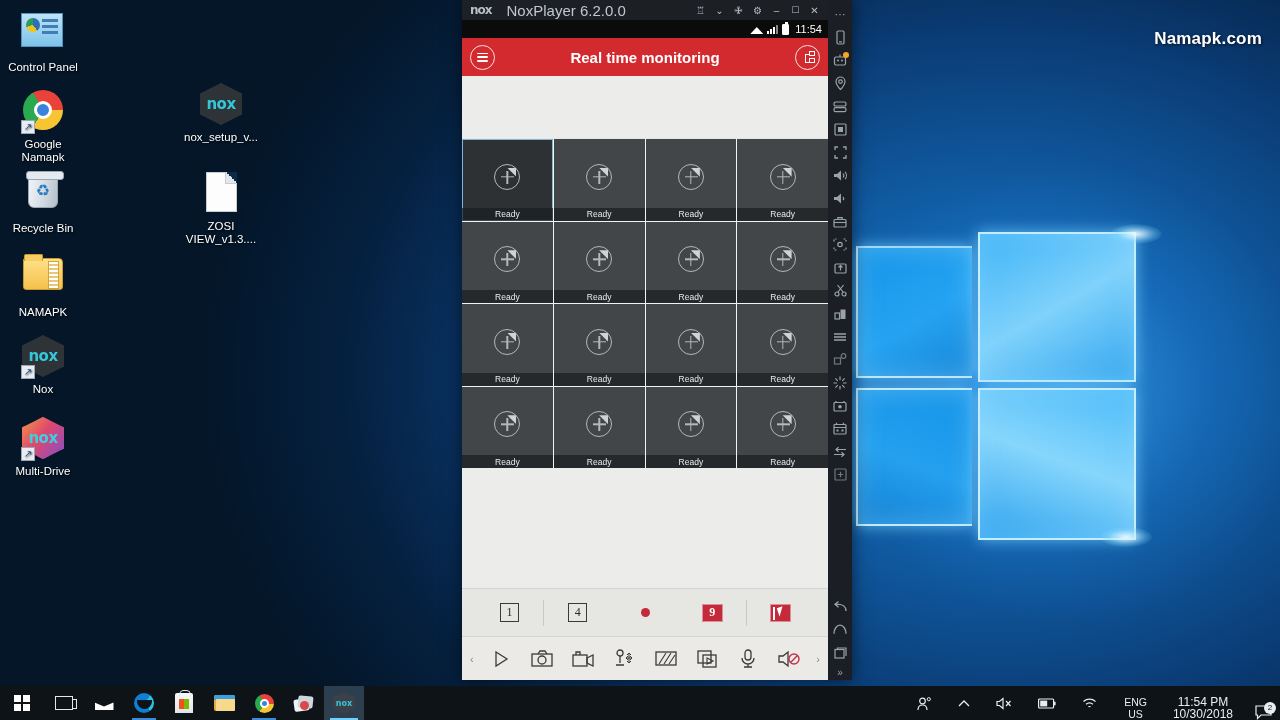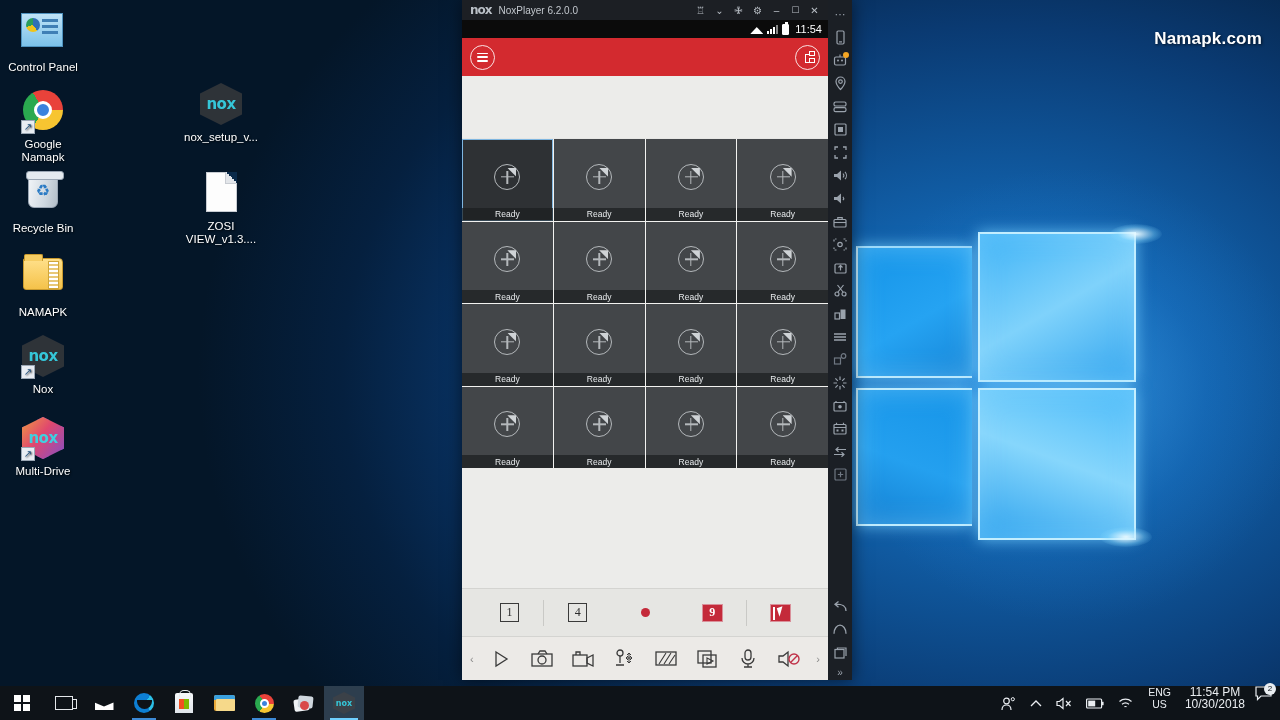--- a/index.html
+++ b/index.html
@@ -191,7 +191,7 @@
   }
   #nox-logo { color: #b9bfc6; font-weight: bold; font-size: 12px; letter-spacing: -1px; margin-right: 7px;
      font-family:"DejaVu Sans", sans-serif;}
-  #nox-title-text { flex: 1; font-size: 10px; color: #c2c7cd; }
+  #nox-title-text { flex: 1; font-size: 15px; color: #c2c7cd; margin-left: 8px; }
   .tb-btn { width: 19px; height: 20px; display: flex; align-items: center; justify-content: center;
      color: #b8bec5; font-size: 10px; }
   .tb-btn.sq { font-size: 9px; }

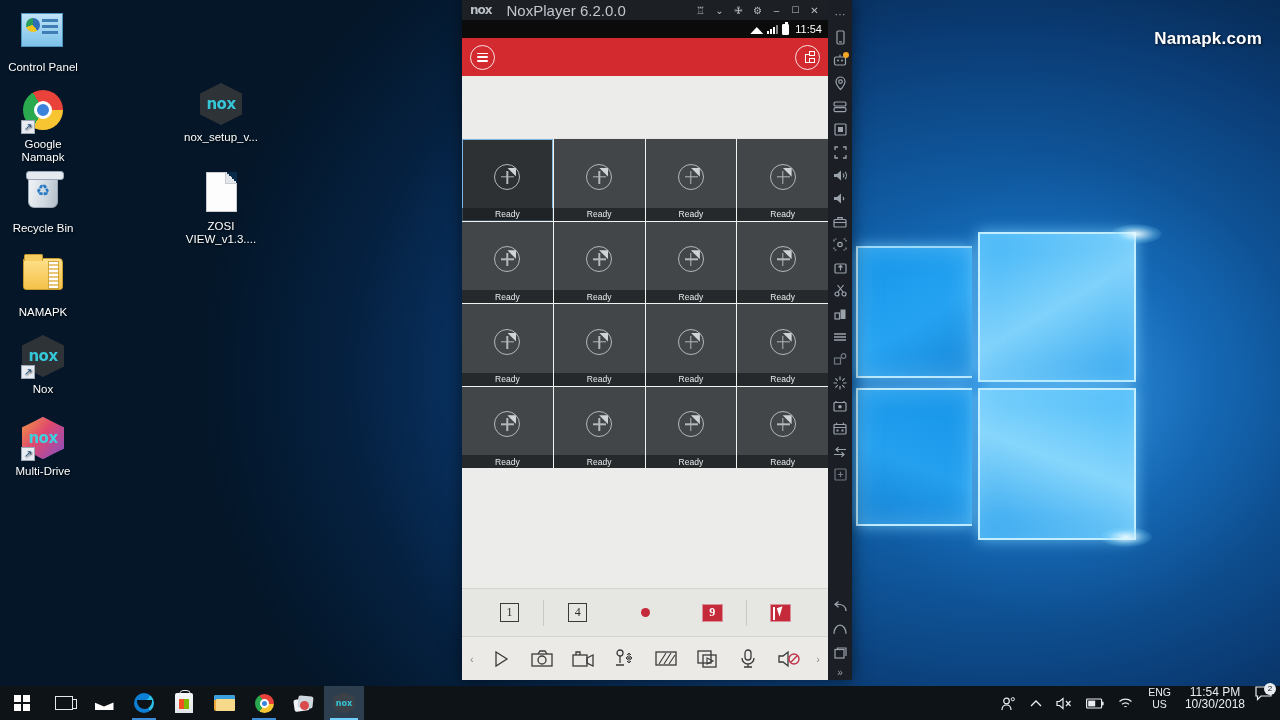--- a/index.html
+++ b/index.html
@@ -423,6 +423,7 @@
             <i></i>
           </span>
       </div>
+      <div id="app-title" data-interactable="false">Real time monitoring</div>
       <div class="circle-btn" style="margin-left:auto;" data-interactable="true">
         <span class="split-ic">
             <i></i>

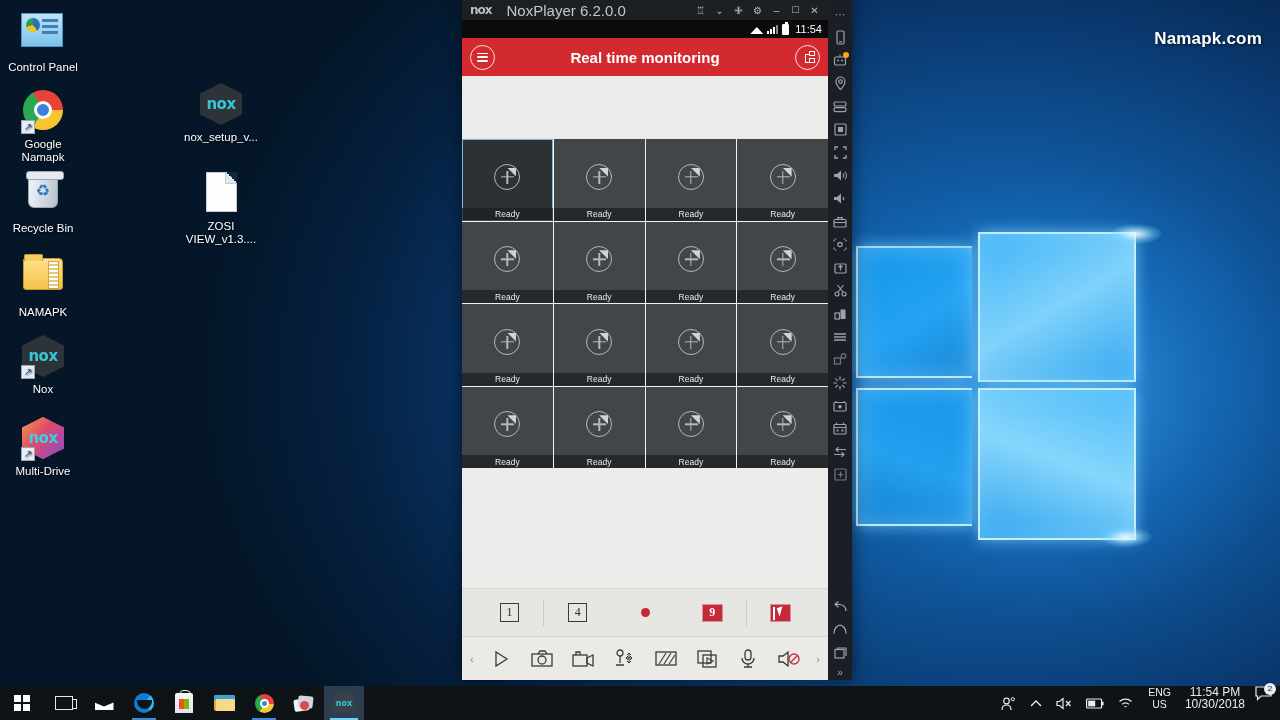--- a/index.html
+++ b/index.html
@@ -170,7 +170,7 @@
   .nox-tb{width:22px;height:22px;clip-path:polygon(50% 0%,100% 25%,100% 75%,50% 100%,0% 75%,0% 25%);
      background:#3b4148;display:flex;align-items:center;justify-content:center;}
   .nox-tb span{color:#35c6d8;font-size:8px;font-weight:bold;font-family:"DejaVu Sans",sans-serif;}
-  #tray { margin-left: auto; display: flex; align-items: flex-start; height: 34px; color: #e9edf1; font-size: 10.5px; }
+  #tray { margin-left: auto; display: flex; align-items: flex-end; height: 34px; color: #e9edf1; font-size: 10.5px; gap: 12px; }
   .tray-ic { padding: 0 7px; display: flex; align-items: center; height: 34px; }
   #clock { text-align: center; line-height: 12px; padding: 0 10px 0 6px; font-size: 12px; }
   #lang { text-align: center; line-height: 12px; padding: 0 8px; font-size: 10.5px; }

